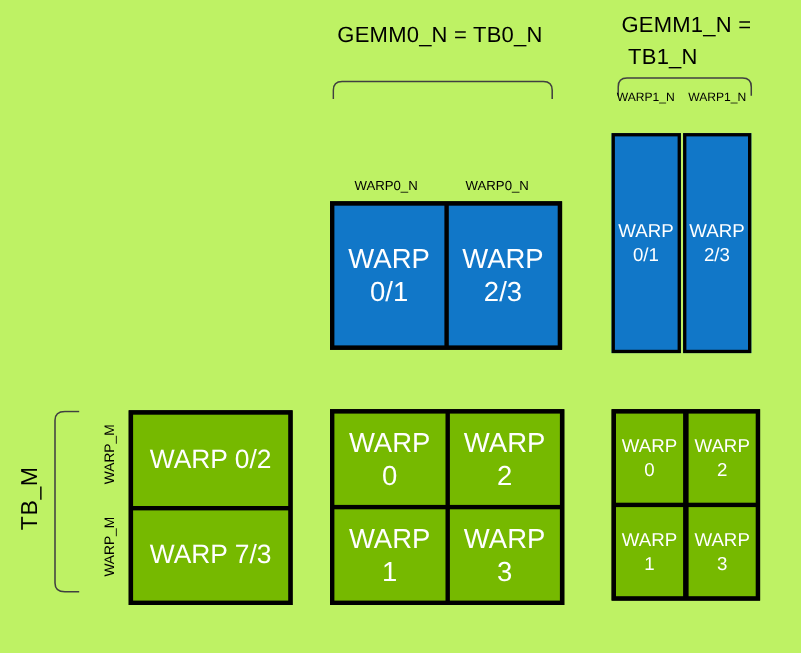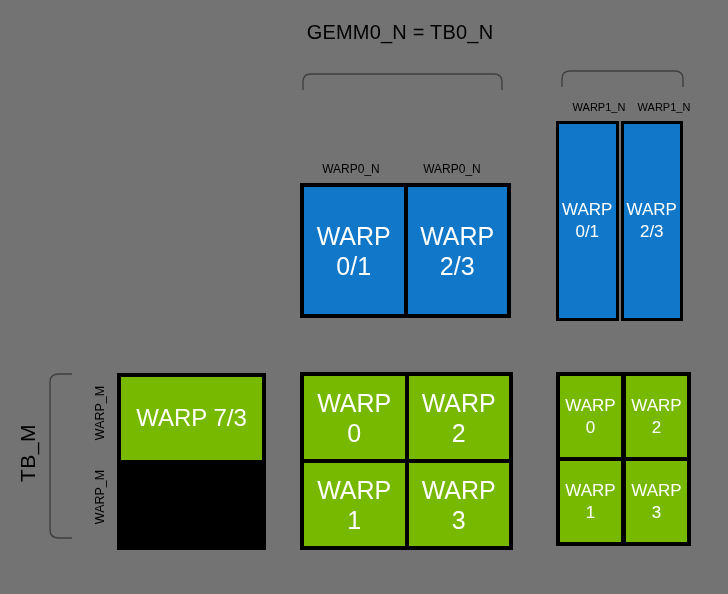--- a/index.html
+++ b/index.html
@@ -4,7 +4,7 @@
 <style>
   html, body { margin:0; padding:0; background:#ffffff; }
   #canvas {
-    position:relative; width:728px; height:594px; background:#737373;
+    position:relative; width:728px; height:594px; background:#bef264;
     font-family:"Liberation Sans", sans-serif; color:#000; overflow:hidden;
   }
   .abs { position:absolute; }

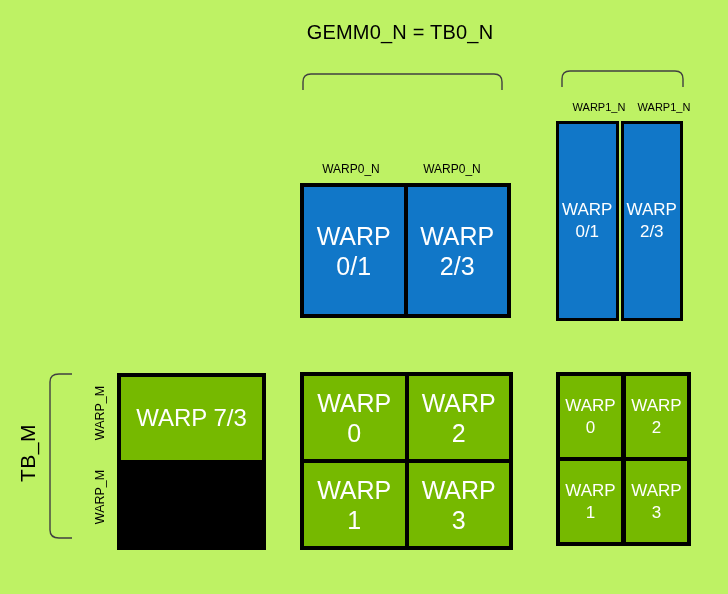--- a/index.html
+++ b/index.html
@@ -64,6 +64,10 @@
     <path d="M 1 18 L 1 10 Q 1 2 9 2 L 192 2 Q 200 2 200 10 L 200 18" fill="none" stroke="#404040" stroke-width="1.4"></path>
   </svg>
 
+  <div class="abs title1">
+    <div>GEMM1_N =</div>
+    <div class="line2">TB1_N</div>
+  </div>
   <svg class="abs bracket-svg" style="left:561px; top:69px;" width="123" height="19" viewBox="0 0 123 19">
     <path d="M 1 18 L 1 10 Q 1 2 9 2 L 114 2 Q 122 2 122 10 L 122 18" fill="none" stroke="#404040" stroke-width="1.4"></path>
   </svg>

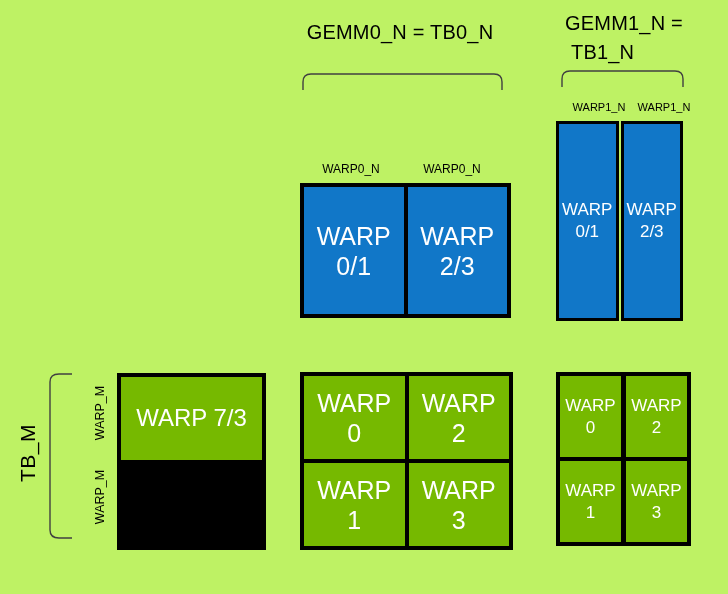--- a/index.html
+++ b/index.html
@@ -16,7 +16,7 @@
   .col-label { text-align:center; }
   .warp0n { top:162px; width:98px; font-size:12px; }
   .warp0n.c0 { left:302px; } .warp0n.c1 { left:403px; }
-  .warp1n { top:101px; width:62px; font-size:11px;margin-left:12px; }
+  .warp1n { top:83px; width:62px; font-size:11px; }
   .warp1n.c0 { left:556px; } .warp1n.c1 { left:621px; }
   .tbm {
     left:28px; top:453px; font-size:21px; white-space:nowrap;

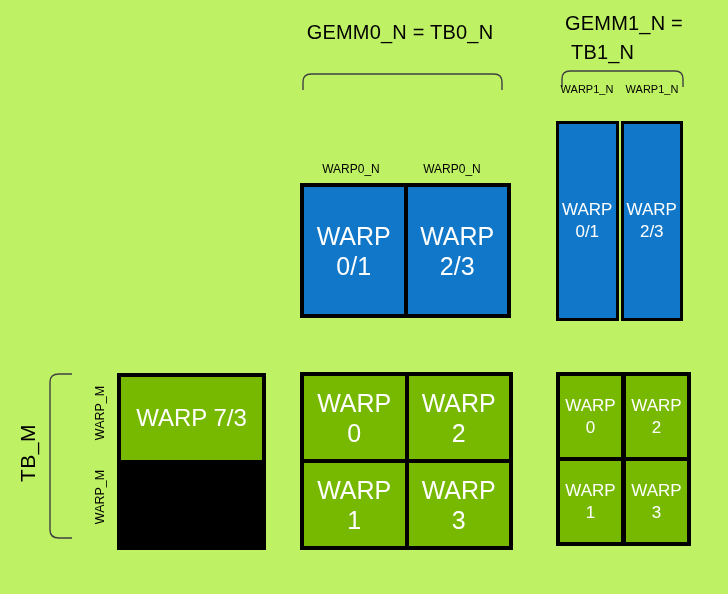--- a/index.html
+++ b/index.html
@@ -110,6 +110,9 @@
 
   <div class="abs box-grid green-left">
     <div class="cell green mid">
+      <span>WARP 0/2</span>
+    </div>
+    <div class="cell green mid">
       <span>WARP 7/3</span>
     </div>
   </div>

